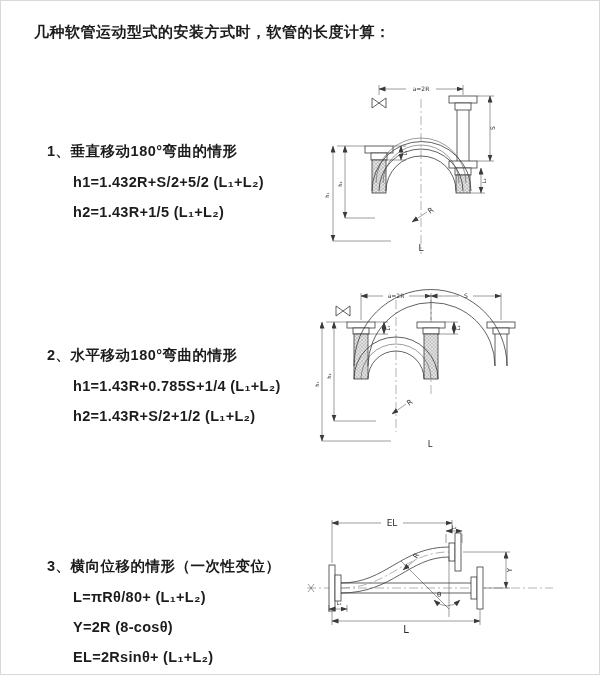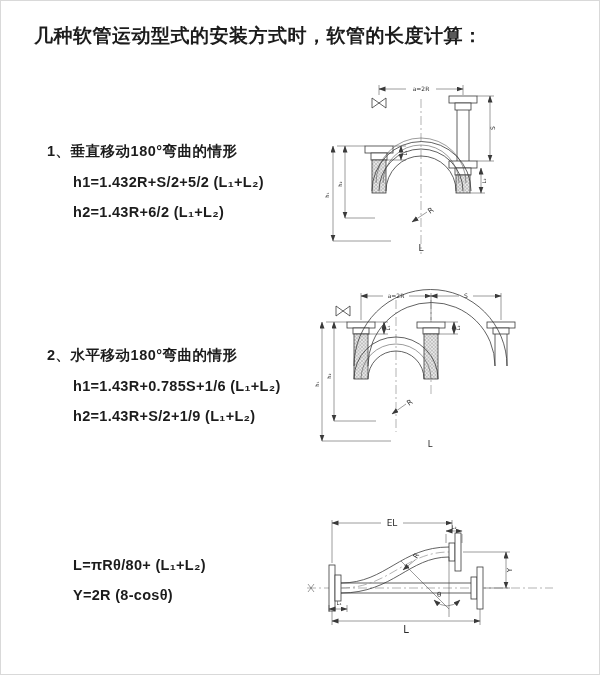--- a/index.html
+++ b/index.html
@@ -10,7 +10,7 @@
     overflow:hidden;
   }
   .doc-title{
-    position:absolute;left:33px;top:22px;font-size:19px;font-weight:bold;
+    position:absolute;left:33px;top:22px;font-size:15px;font-weight:bold;
     letter-spacing:.5px;
   }
   .section{position:absolute;left:46px;margin-top:40px;}

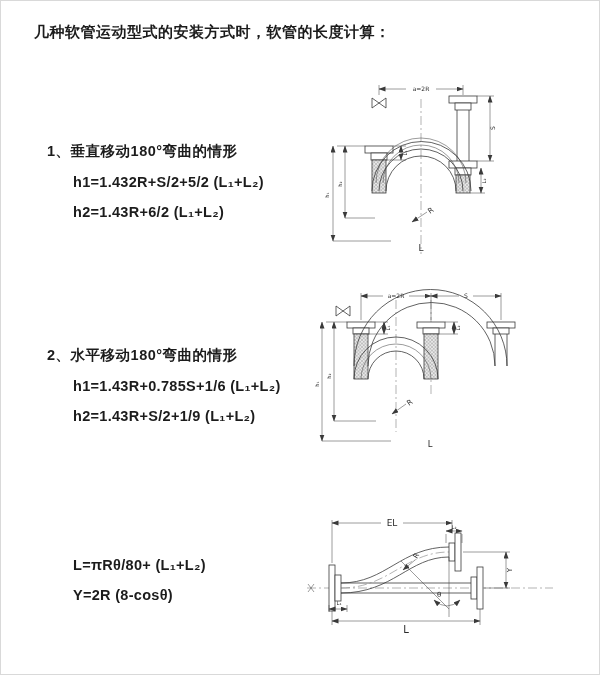--- a/index.html
+++ b/index.html
@@ -43,7 +43,7 @@
   <div class="section sec1">
     <p class="sec-heading">1、垂直移动180°弯曲的情形</p>
     <p class="formula">h1=1.432R+S/2+5/2 (L₁+L₂)</p>
-    <p class="formula">h2=1.43R+6/2 (L₁+L₂)</p>
+    <p class="formula">h2=1.43R+1/5 (L₁+L₂)</p>
   </div>
 
   <div class="section sec2">

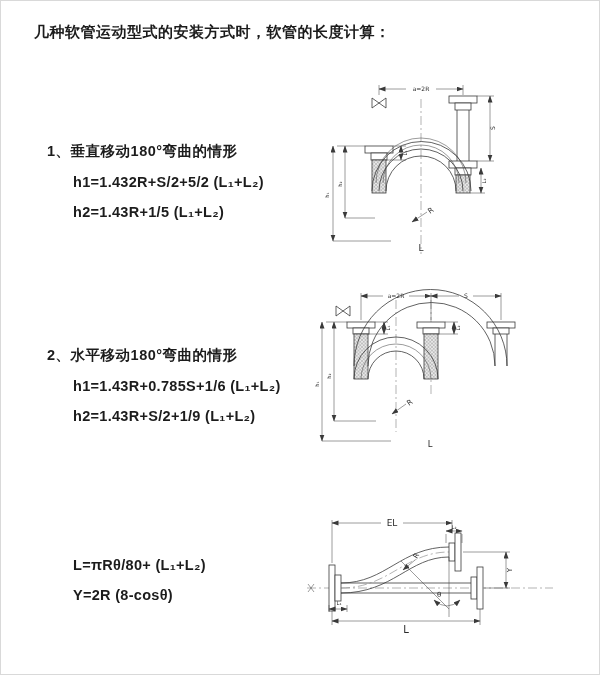--- a/index.html
+++ b/index.html
@@ -48,7 +48,7 @@
 
   <div class="section sec2">
     <p class="sec-heading">2、水平移动180°弯曲的情形</p>
-    <p class="formula">h1=1.43R+0.785S+1/6 (L₁+L₂)</p>
+    <p class="formula">h1=1.43R+0.785S+1/4 (L₁+L₂)</p>
     <p class="formula">h2=1.43R+S/2+1/9 (L₁+L₂)</p>
   </div>
 

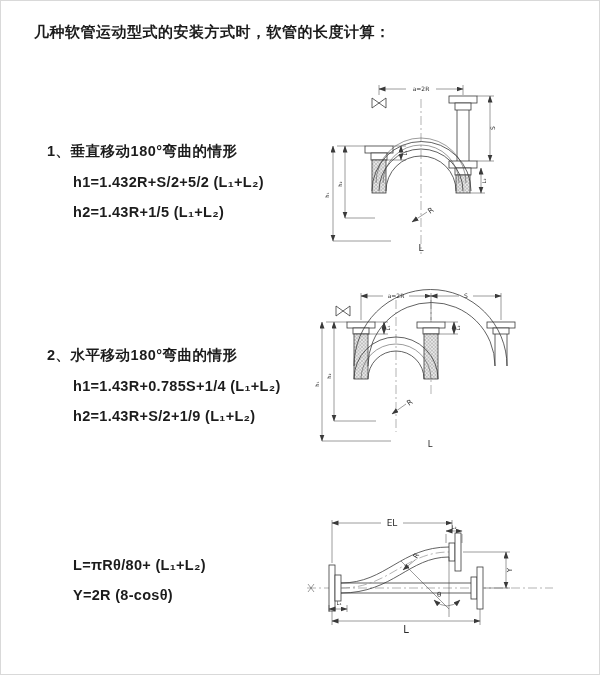--- a/index.html
+++ b/index.html
@@ -49,7 +49,7 @@
   <div class="section sec2">
     <p class="sec-heading">2、水平移动180°弯曲的情形</p>
     <p class="formula">h1=1.43R+0.785S+1/4 (L₁+L₂)</p>
-    <p class="formula">h2=1.43R+S/2+1/9 (L₁+L₂)</p>
+    <p class="formula">h2=1.43R+S/2+1/2 (L₁+L₂)</p>
   </div>
 
   <div class="section sec3">

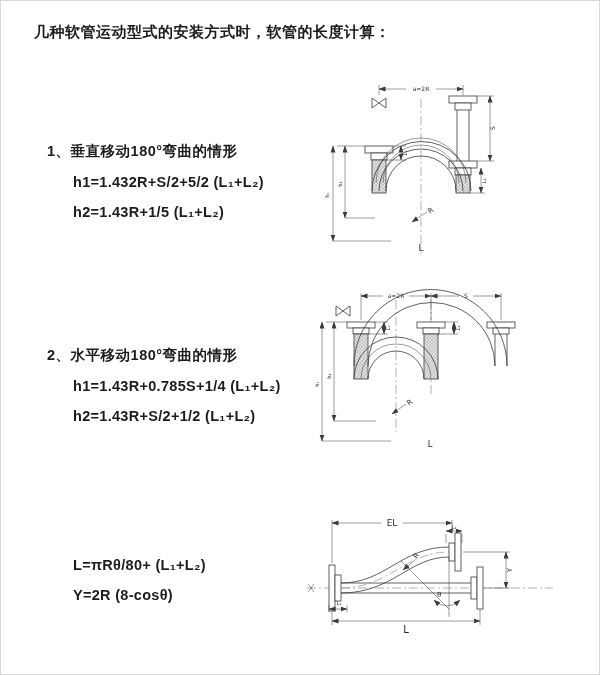--- a/index.html
+++ b/index.html
@@ -53,6 +53,7 @@
   </div>
 
   <div class="section sec3">
+    <p class="sec-heading">3、横向位移的情形（一次性变位）</p>
     <p class="formula">L=πRθ/80+ (L₁+L₂)</p>
     <p class="formula">Y=2R (8-cosθ)</p>
   </div>

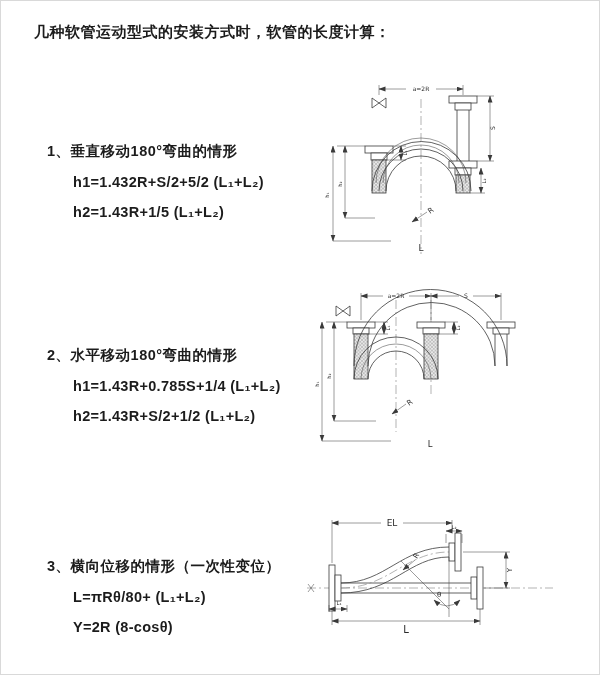--- a/index.html
+++ b/index.html
@@ -56,6 +56,7 @@
     <p class="sec-heading">3、横向位移的情形（一次性变位）</p>
     <p class="formula">L=πRθ/80+ (L₁+L₂)</p>
     <p class="formula">Y=2R (8-cosθ)</p>
+    <p class="formula">EL=2Rsinθ+ (L₁+L₂)</p>
   </div>
 
   <svg class="diagram d1" width="220" height="185" viewBox="0 0 220 185">

